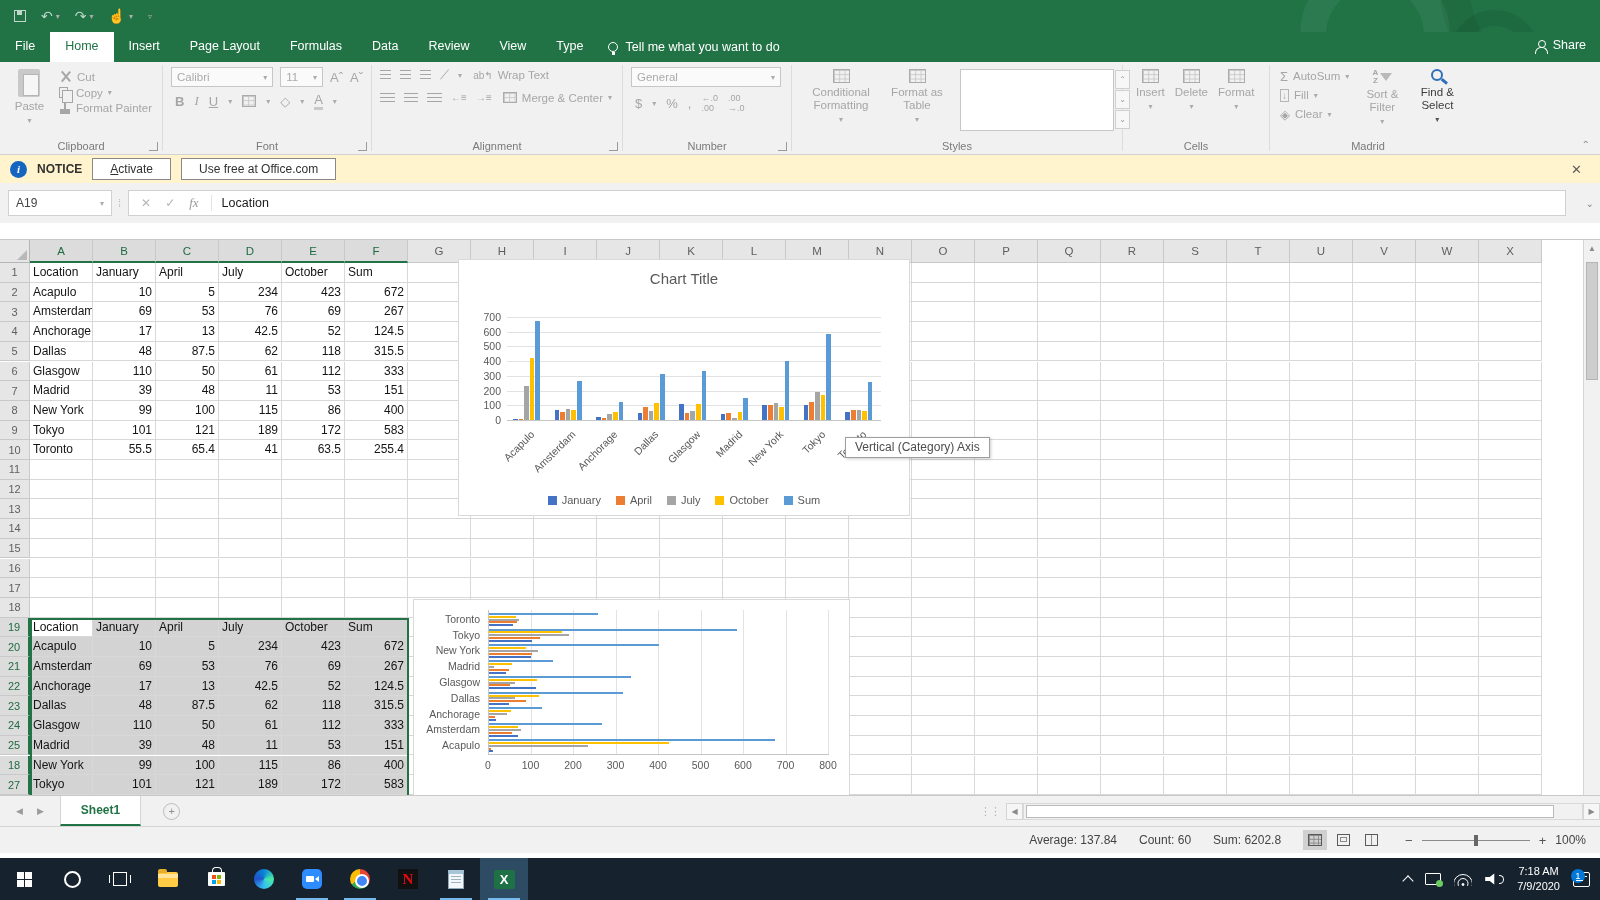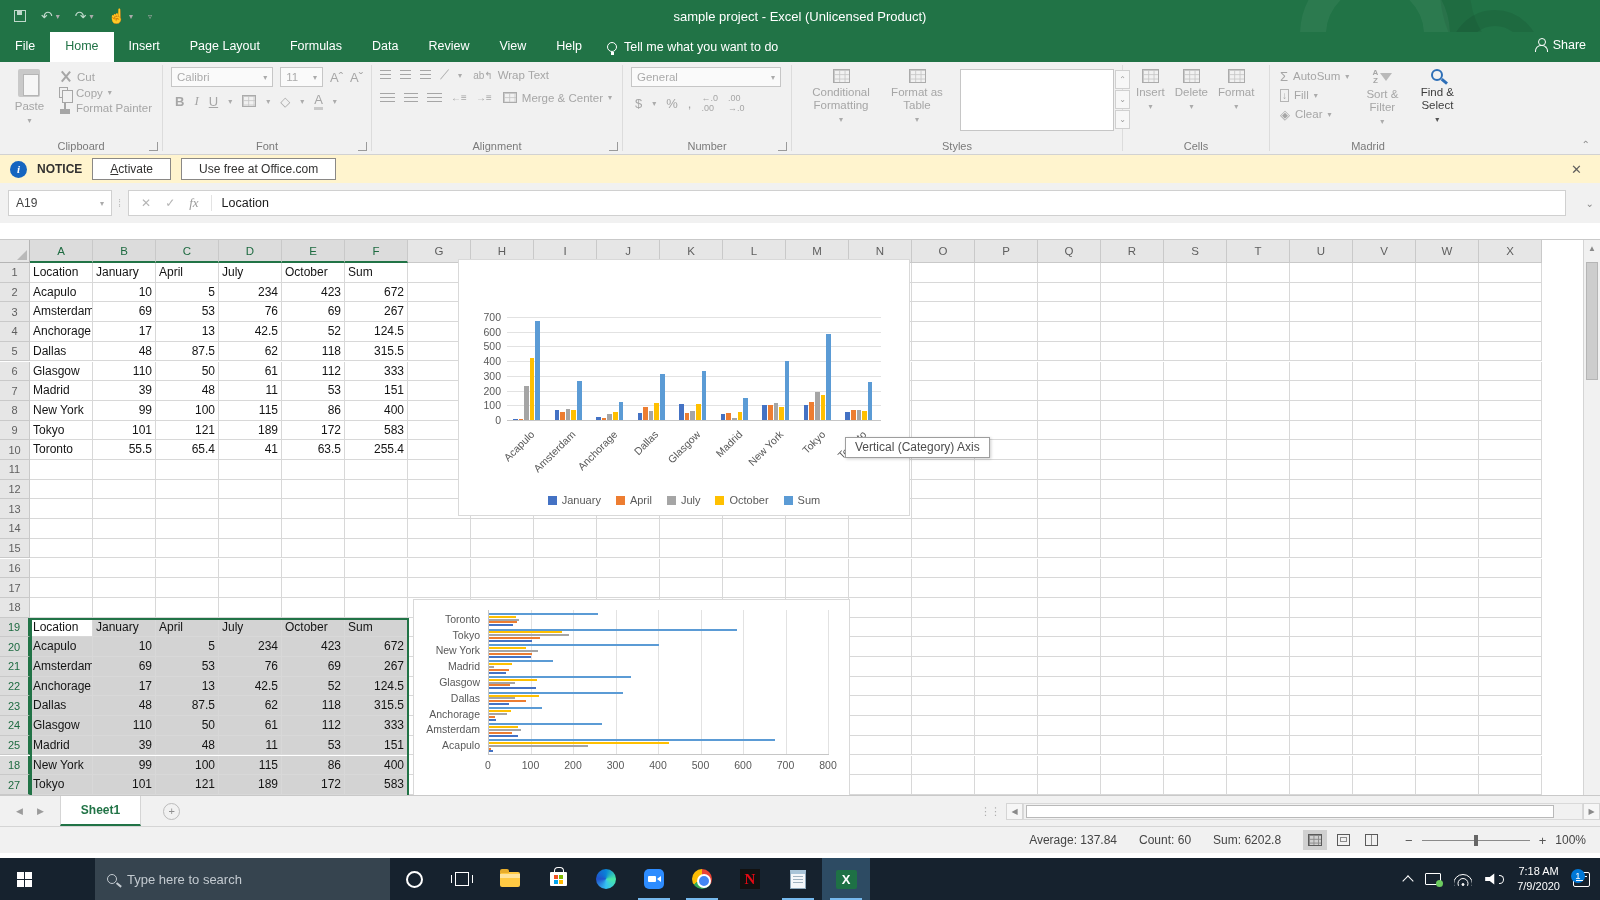--- a/index.html
+++ b/index.html
@@ -212,7 +212,6 @@
         <span class="dd">▿</span>
       </span>
   </div>
-  <div class="ttl">sample project  -  Excel (Unlicensed Product)</div>
 </div>
 
 <div class="tabrow">

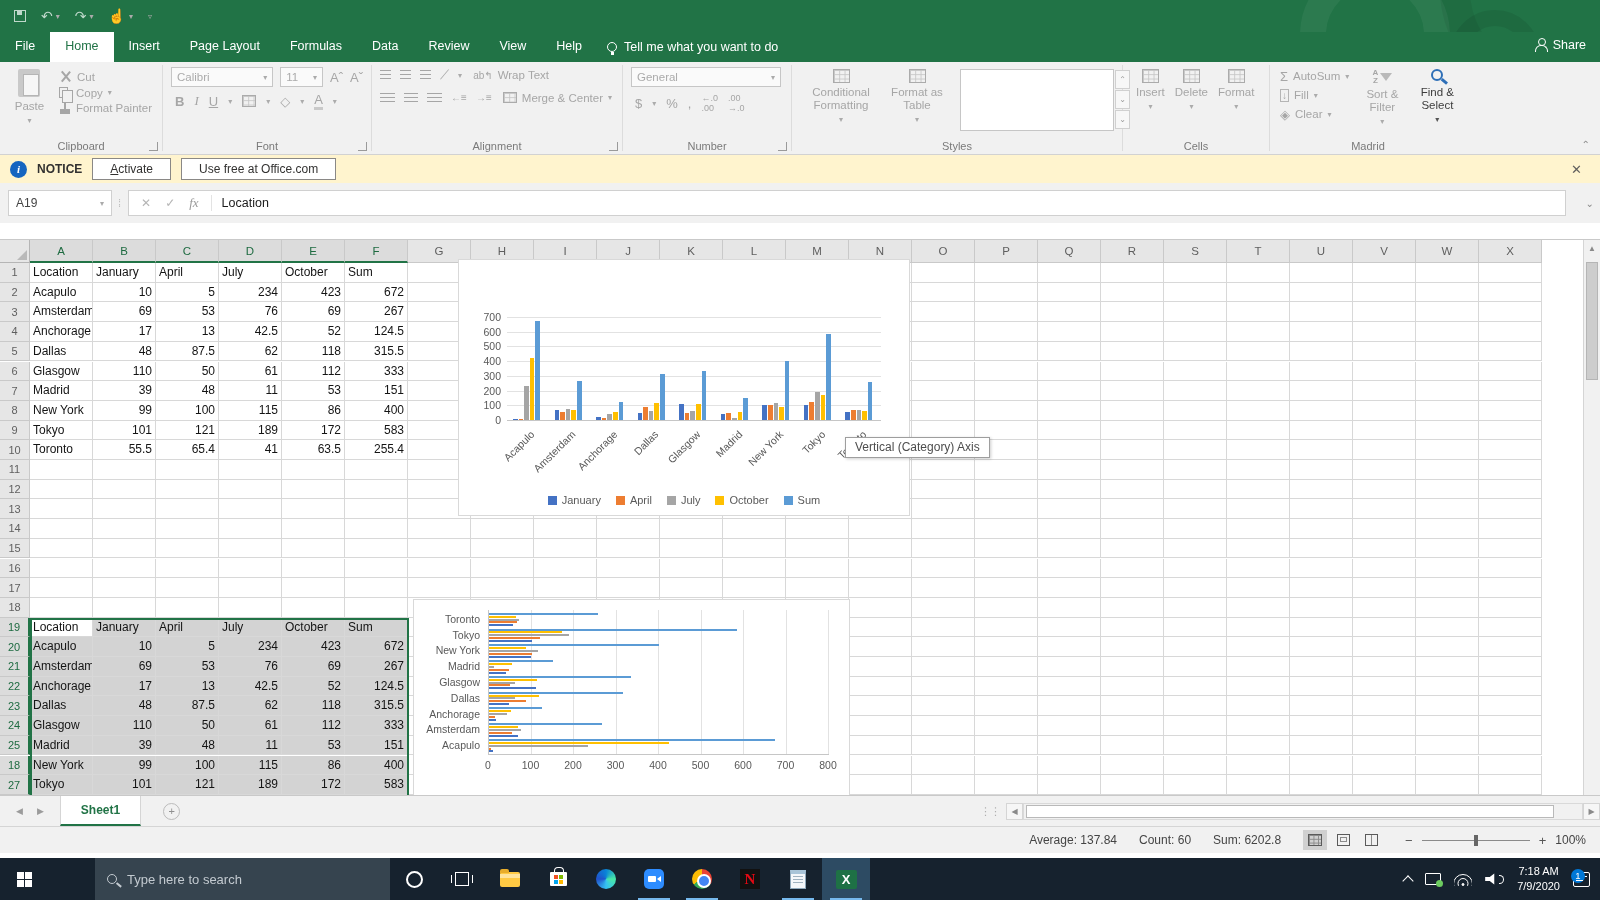--- a/index.html
+++ b/index.html
@@ -224,7 +224,7 @@
       <div class="tab">Data</div>
       <div class="tab">Review</div>
       <div class="tab">View</div>
-      <div class="tab">Help</div>
+      <div class="tab">Type</div>
     </div>
   <div class="tellme">
     <span class="i-bulb"></span>

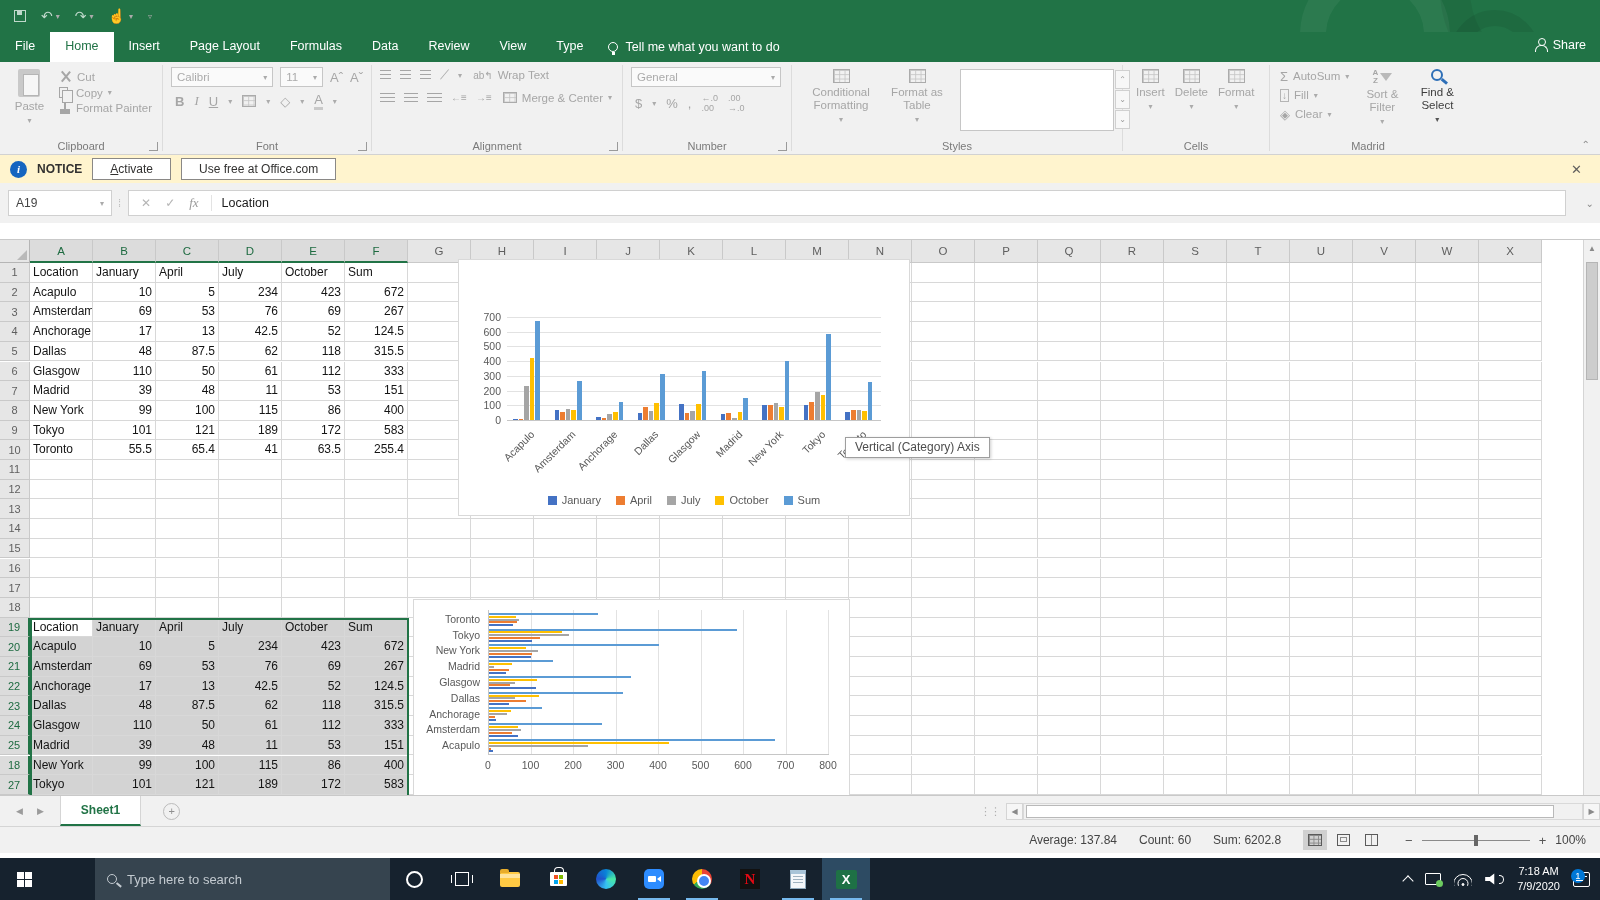--- a/index.html
+++ b/index.html
@@ -32,7 +32,7 @@
 .tellme{display:flex;align-items:center;gap:7px;padding:0 10px;font-size:12.5px}
 .i-bulb{width:10px;height:10px;border:1.5px solid #fff;border-radius:50%;position:relative;display:inline-block}
 .i-bulb::after{content:"";position:absolute;left:2.5px;top:9px;width:3px;height:3px;background:#fff}
-.share{position:absolute;right:14px;top:6px;display:flex;align-items:flex-start;gap:6px;font-size:12.5px}
+.share{position:absolute;right:14px;top:6px;display:flex;align-items:flex-end;gap:6px;font-size:12.5px}
 .i-person{width:12px;height:12px;position:relative;display:inline-block}
 .i-person::before{content:"";position:absolute;left:3px;top:0;width:6px;height:6px;border:1.3px solid #fff;border-radius:50%}
 .i-person::after{content:"";position:absolute;left:0;top:7px;width:11px;height:6px;border:1.3px solid #fff;border-bottom:none;border-radius:6px 6px 0 0}

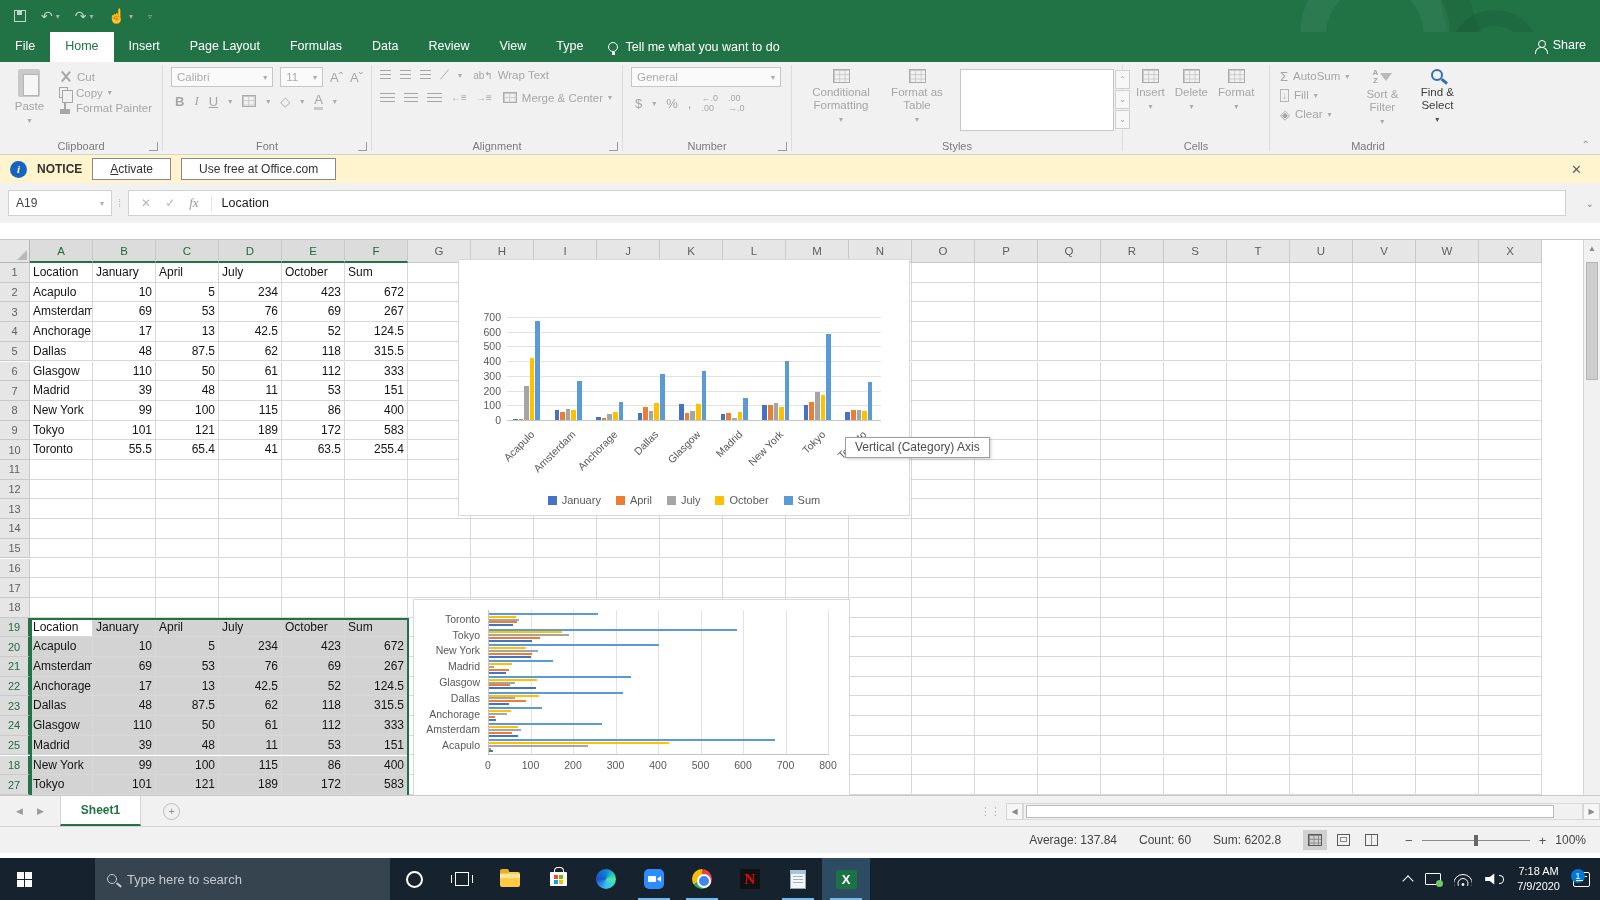--- a/index.html
+++ b/index.html
@@ -1155,6 +1155,7 @@
     <div class="vthumb"></div>
   </div>
 <div class="chart" style="left: 458px; top: 19px; width: 452px; height: 257px;">
+      <div class="c-title" style="top: 10px;">Chart Title</div>
       <div class="glh axl" style="left: 48px; width: 374px; top: 160px;"></div>
       <div class="ylab" style="left: 8px; top: 154px;">0</div>
       <div class="glh" style="left: 48px; width: 374px; top: 145.286px;"></div>

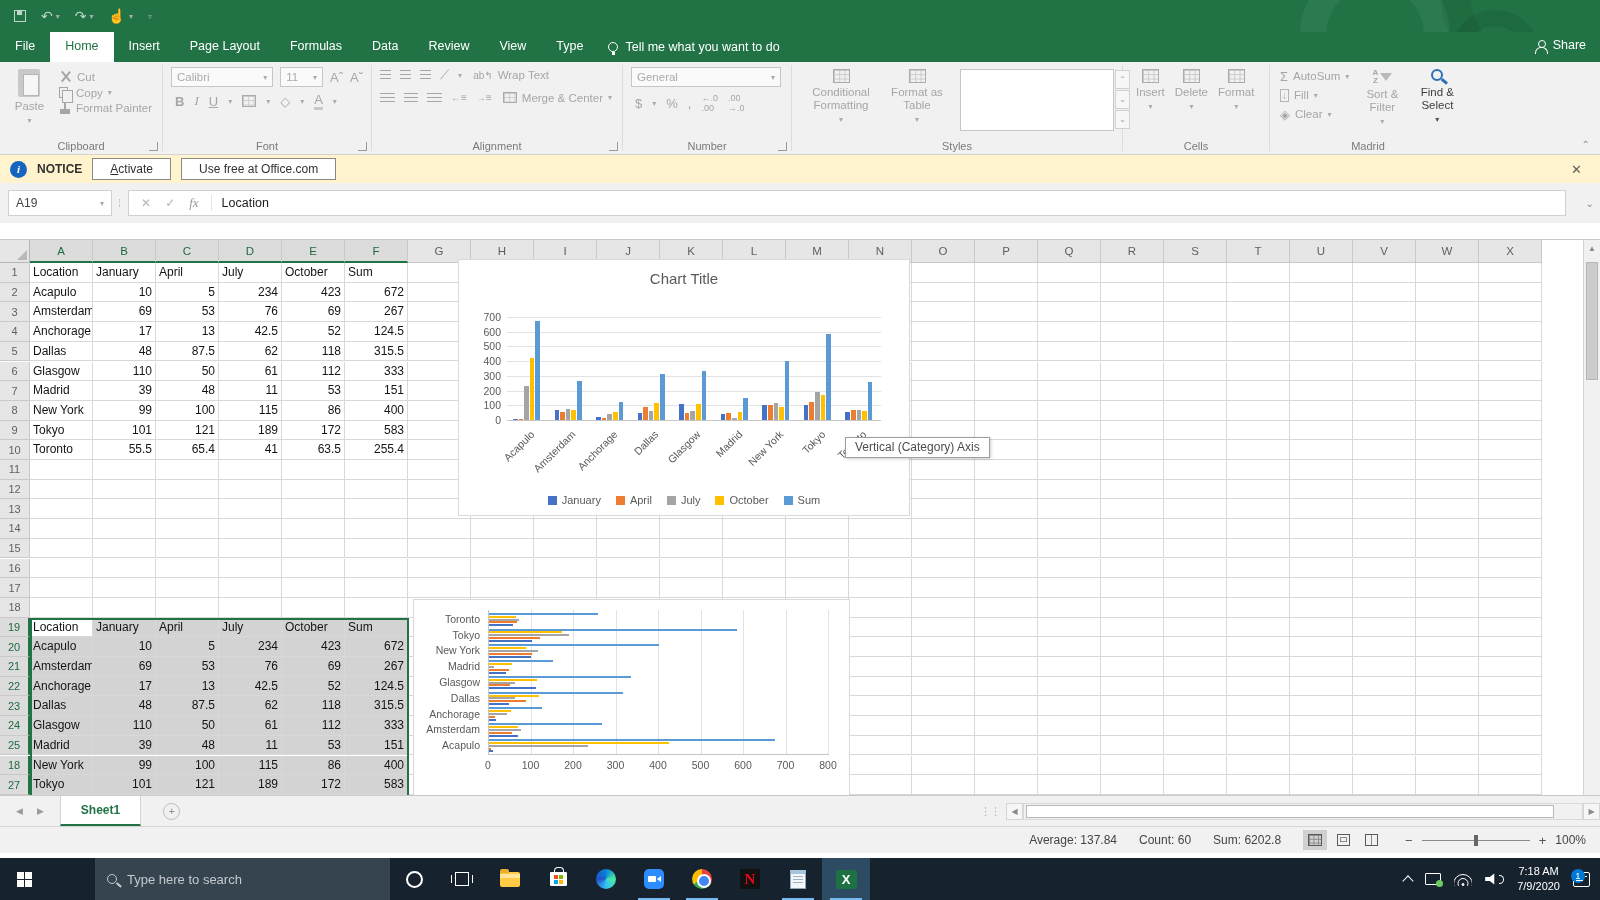--- a/index.html
+++ b/index.html
@@ -1380,10 +1380,6 @@
         <span></span>
       </span>
   </div>
-  <div class="tsearch">
-    <span class="i-tmag"></span>
-    <span>Type here to search</span>
-  </div>
   <div class="tico">
       <span class="i-cortana"></span>
     </div>

